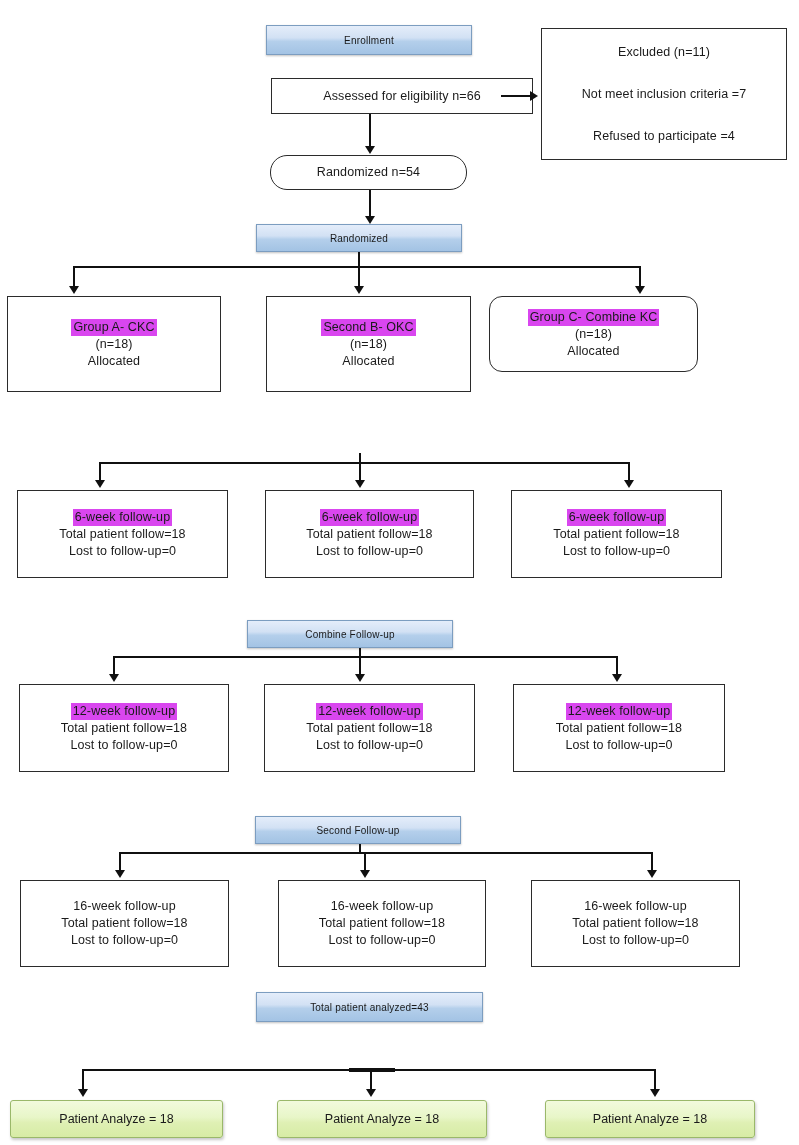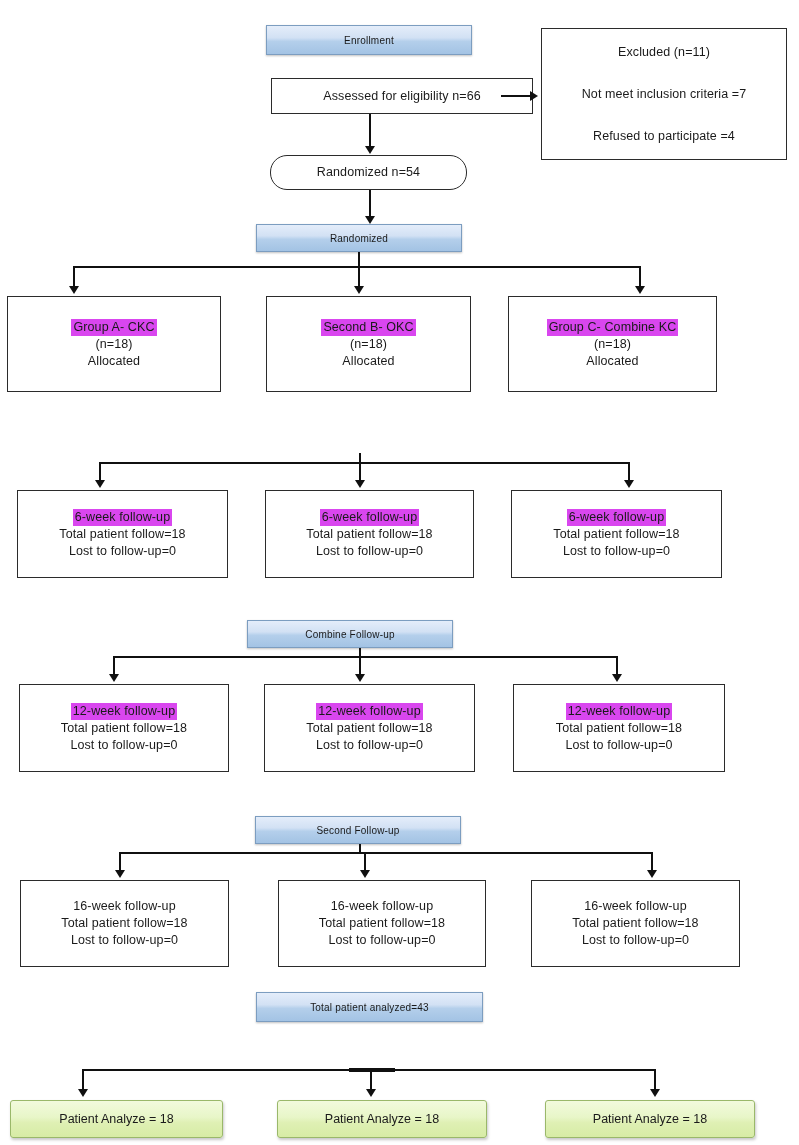--- a/index.html
+++ b/index.html
@@ -134,7 +134,7 @@
     <span class="ln">Allocated</span>
   </div>
 
-  <div class="node box" style="left:508px;top:296px;width:209px;height:96px;">
+  <div class="node box" style="left:489px;top:296px;width:209px;height:76px;border-radius:13px;">
     <span class="ln hl">Group C- Combine KC</span>
     <span class="ln">(n=18)</span>
     <span class="ln">Allocated</span>

